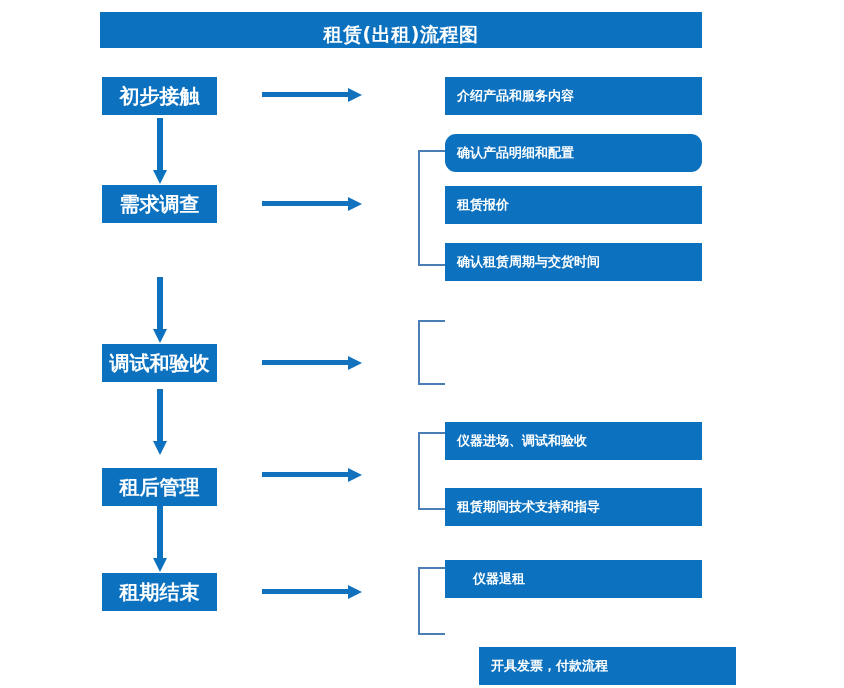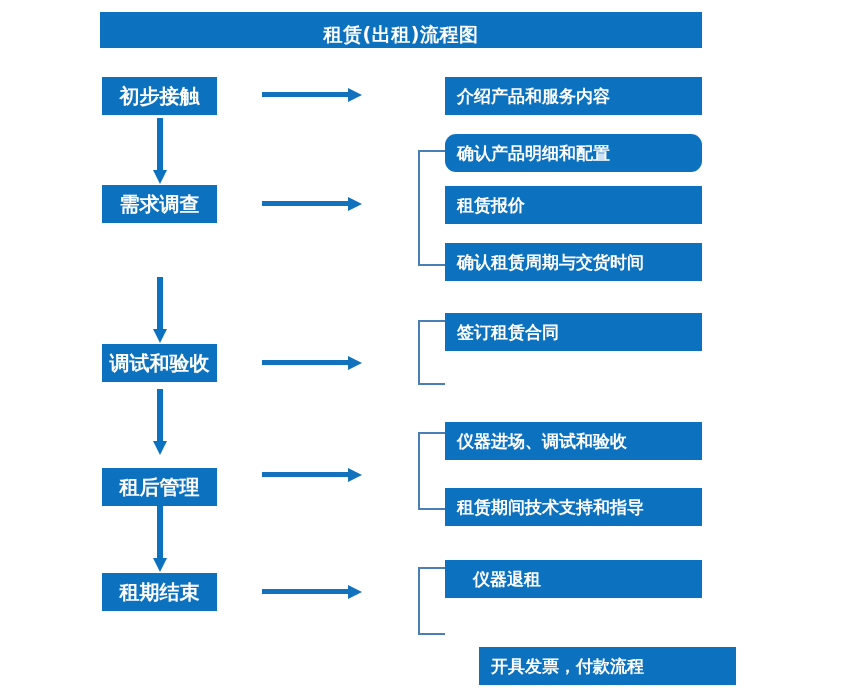--- a/index.html
+++ b/index.html
@@ -55,7 +55,7 @@
     color: #ffffff;
     display: flex;
     align-items: center;
-    font-size: 17px;
+    font-size: 13px;
     font-weight: bold;
     padding-left: 12px;
     box-sizing: border-box;

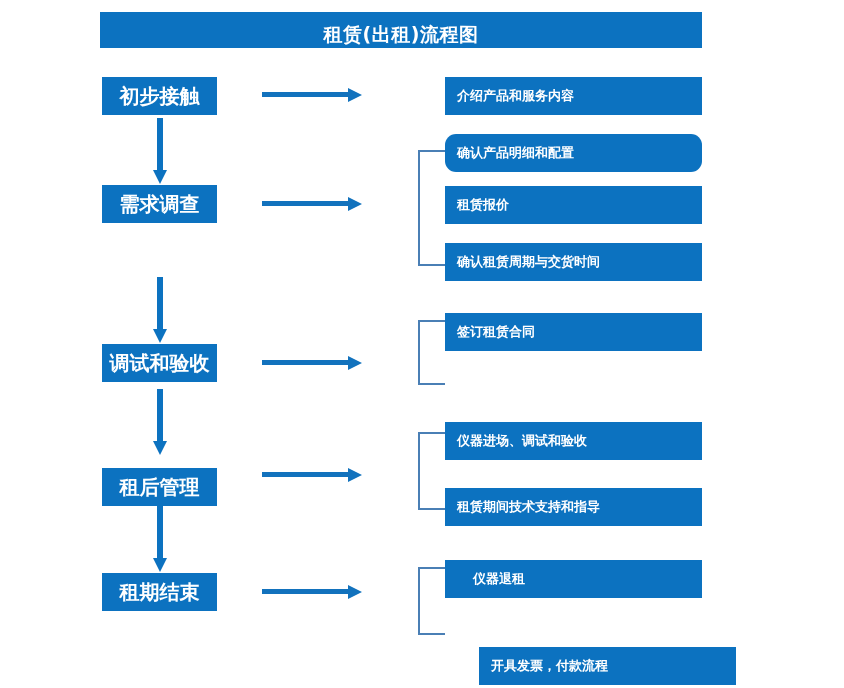--- a/index.html
+++ b/index.html
@@ -191,9 +191,6 @@
   <div class="detail-box" style="top:243px;">
     <span>确认租赁周期与交货时间</span>
   </div>
-  <div class="detail-box" style="top:313px;">
-    <span>签订租赁合同</span>
-  </div>
   <div class="detail-box" style="top:422px;">
     <span>仪器进场、调试和验收</span>
   </div>

